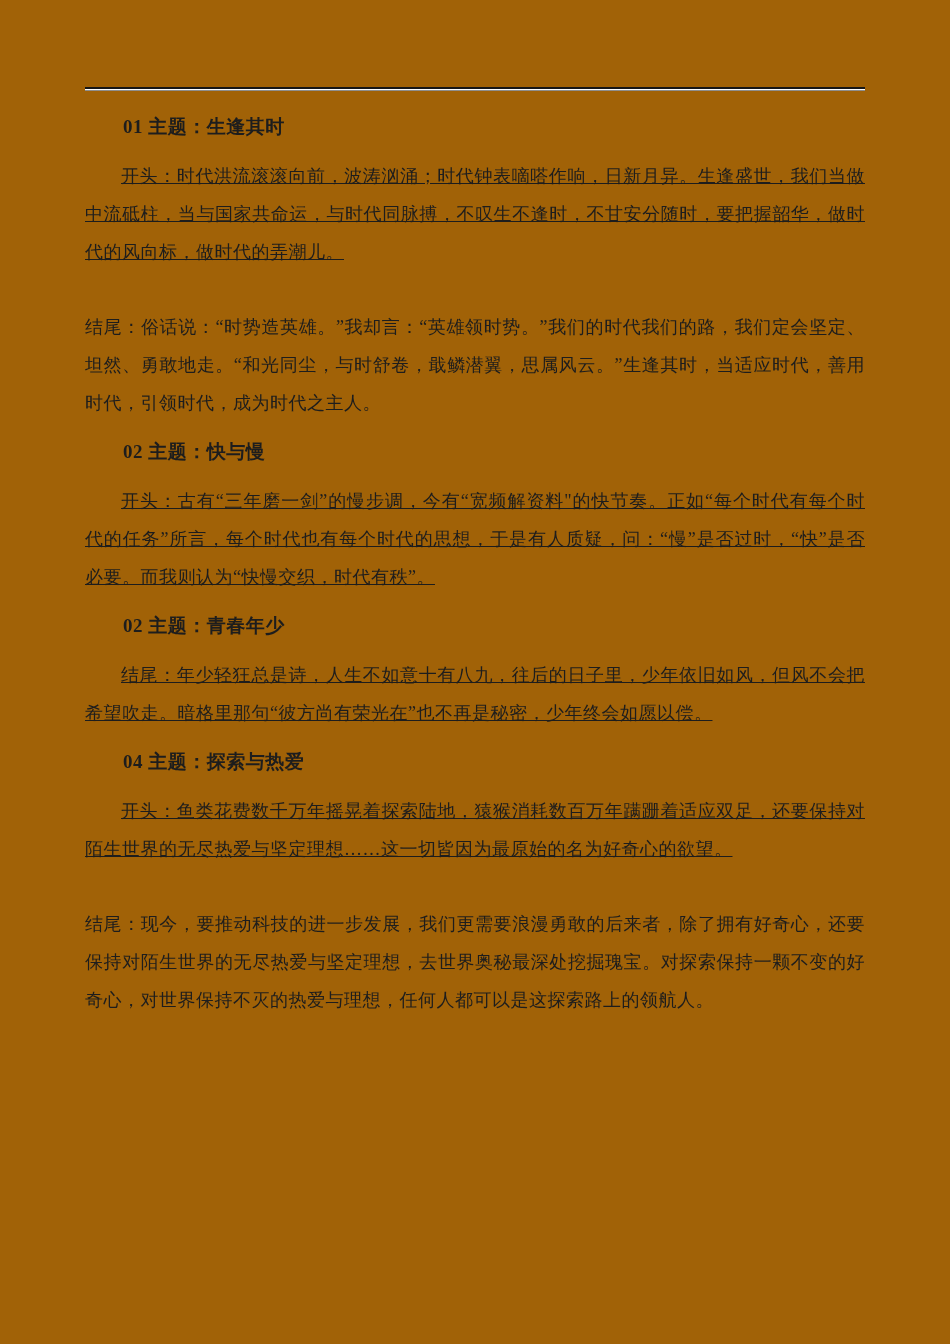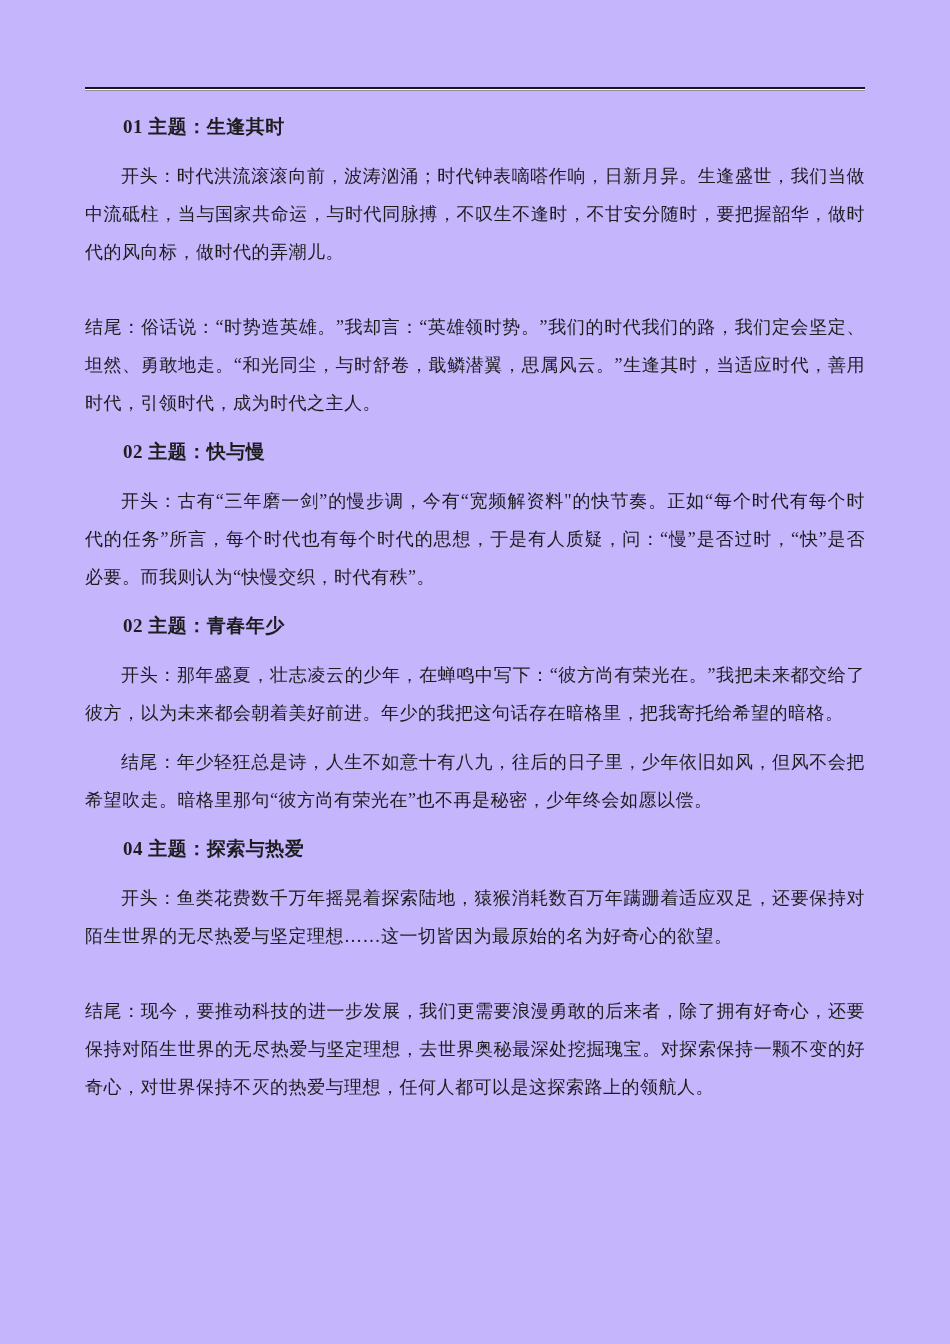--- a/index.html
+++ b/index.html
@@ -7,7 +7,7 @@
     position: relative;
     width: 950px;
     height: 1344px;
-    background: #c4b5fd;
+    background: #a16207;
     color: #1d1d1d;
     font-family: "Liberation Serif", serif;
     overflow: hidden;

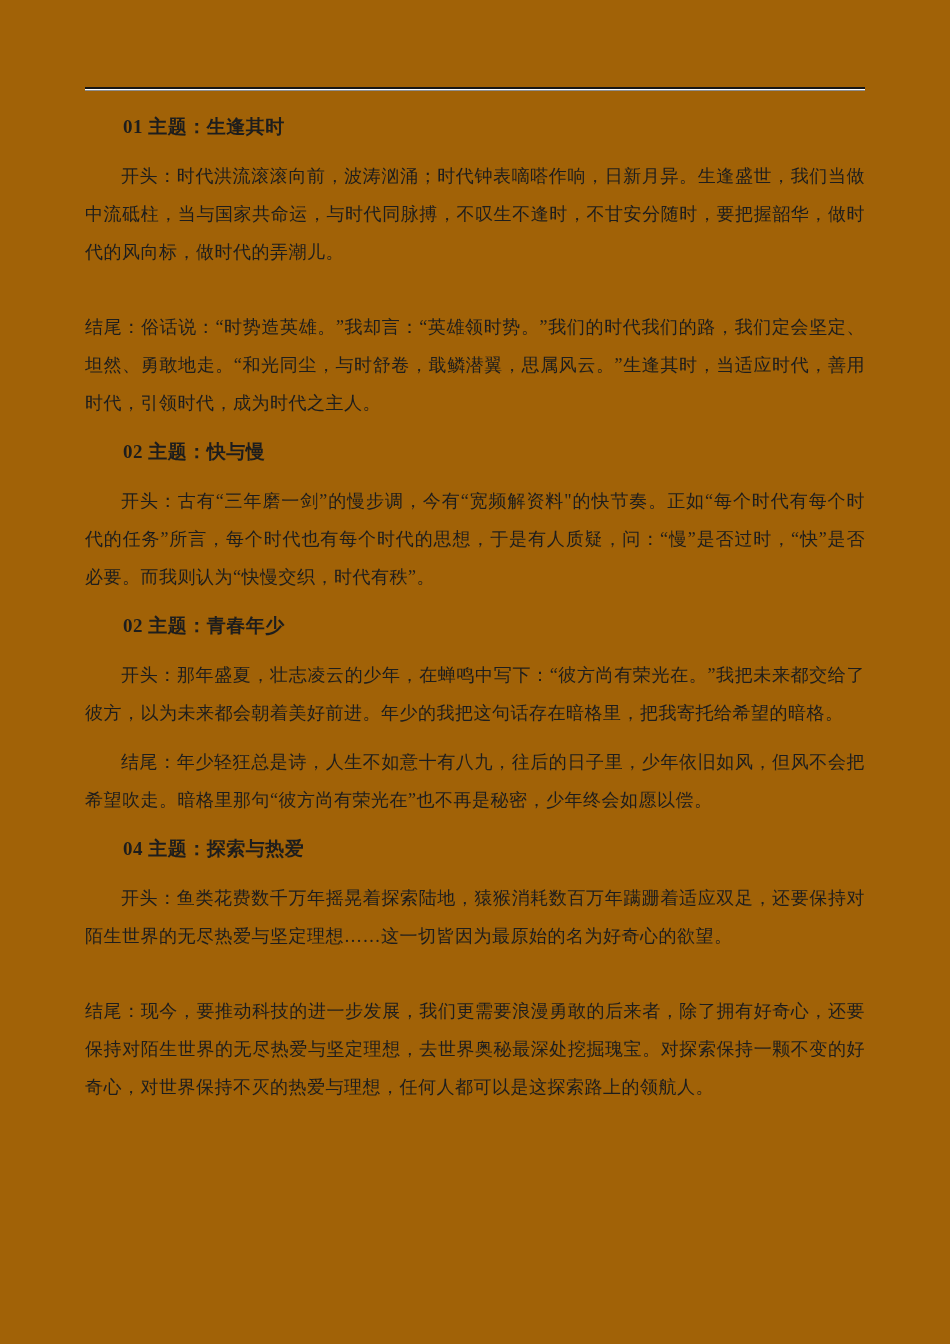--- a/index.html
+++ b/index.html
@@ -39,7 +39,7 @@
     text-align: justify;
     letter-spacing: 0.5px;
   }
-  .indent { text-indent: 2em; }
+  .indent { text-indent: 2em; text-decoration: underline; }
   .no-indent { text-indent: 0; }
   .gap-before { margin-top: 37px; }
 </style>

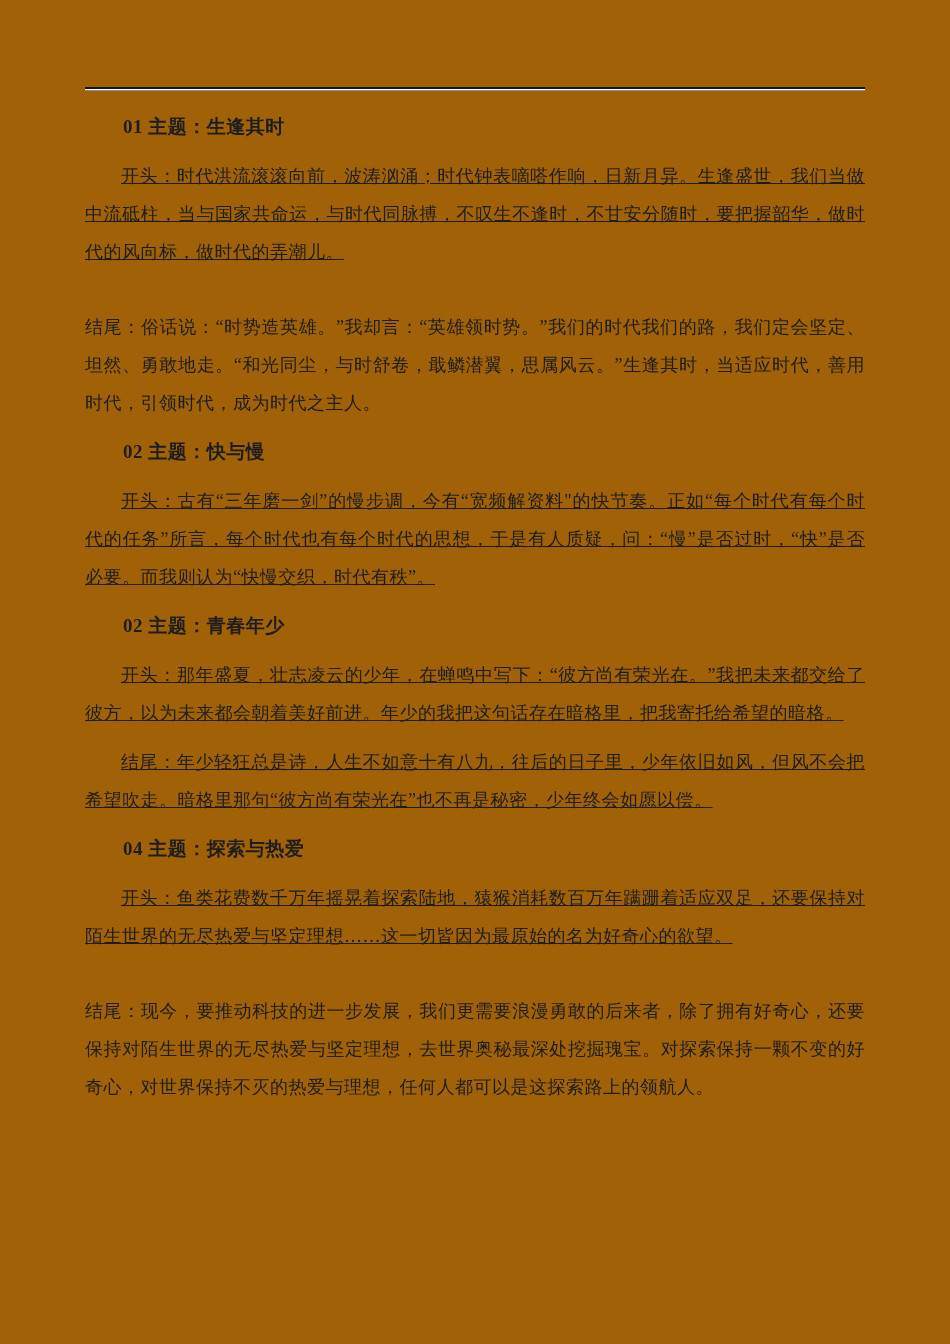--- a/index.html
+++ b/index.html
@@ -64,7 +64,6 @@
 
     <section>
       <h2 class="sec-heading">02 主题：青春年少</h2>
-      <p class="para indent">开头：那年盛夏，壮志凌云的少年，在蝉鸣中写下：“彼方尚有荣光在。”我把未来都交给了彼方，以为未来都会朝着美好前进。年少的我把这句话存在暗格里，把我寄托给希望的暗格。</p>
       <p class="para indent">结尾：年少轻狂总是诗，人生不如意十有八九，往后的日子里，少年依旧如风，但风不会把希望吹走。暗格里那句“彼方尚有荣光在”也不再是秘密，少年终会如愿以偿。</p>
     </section>
 

